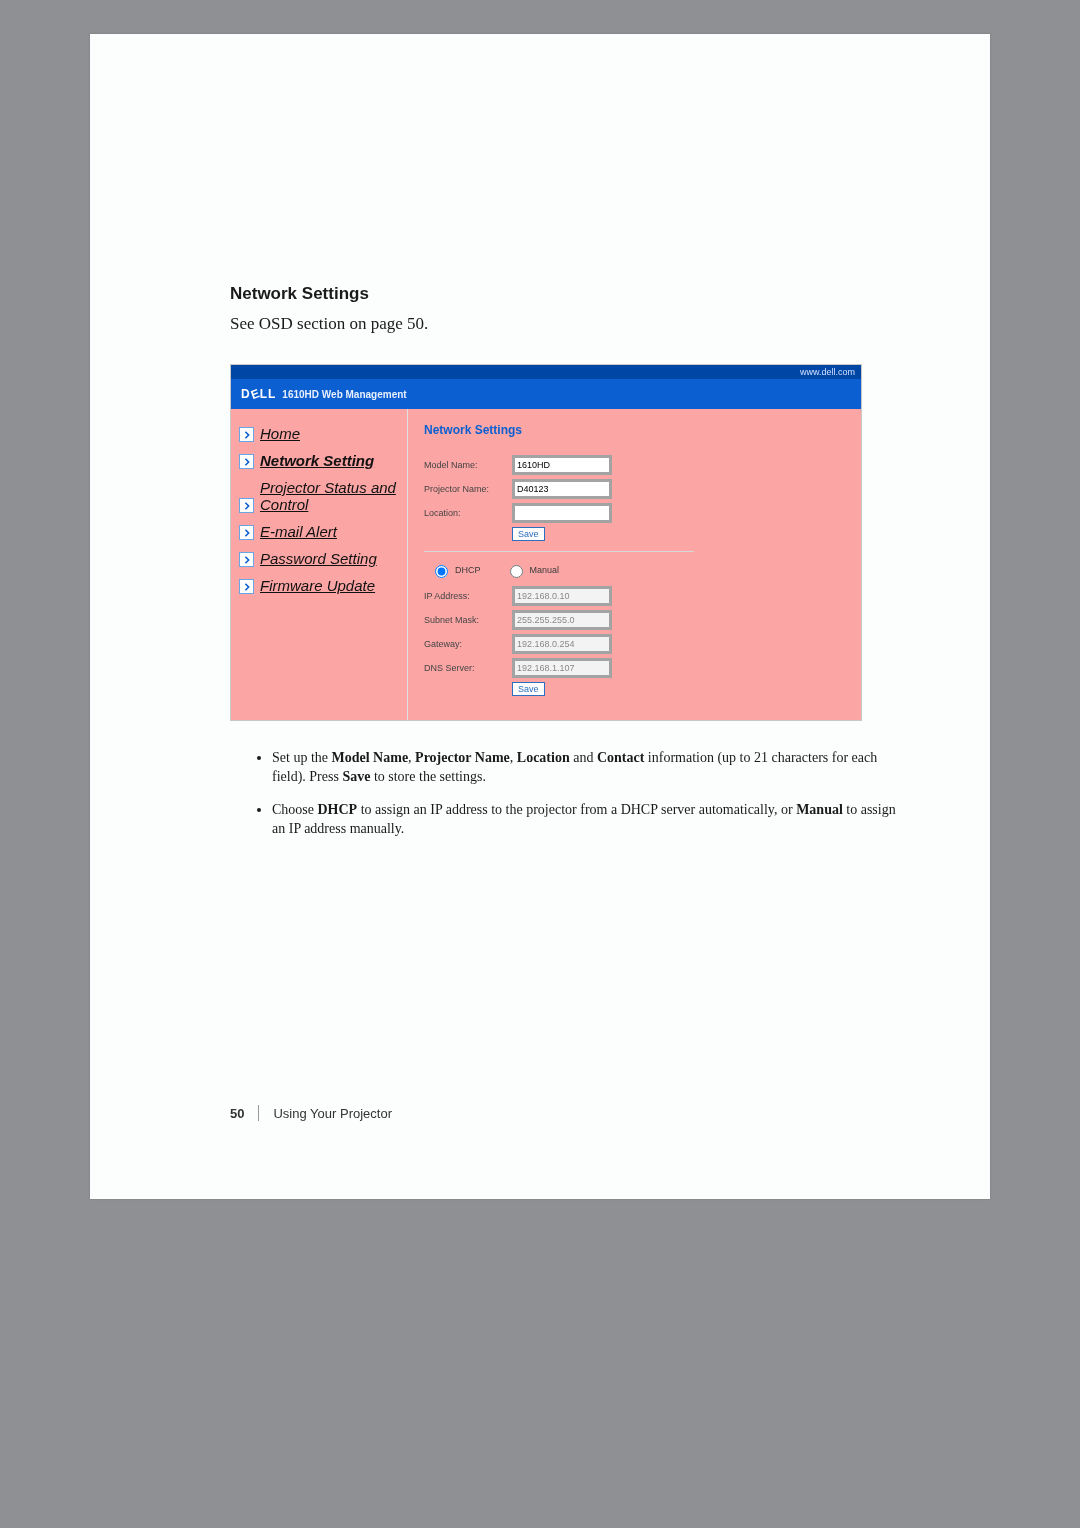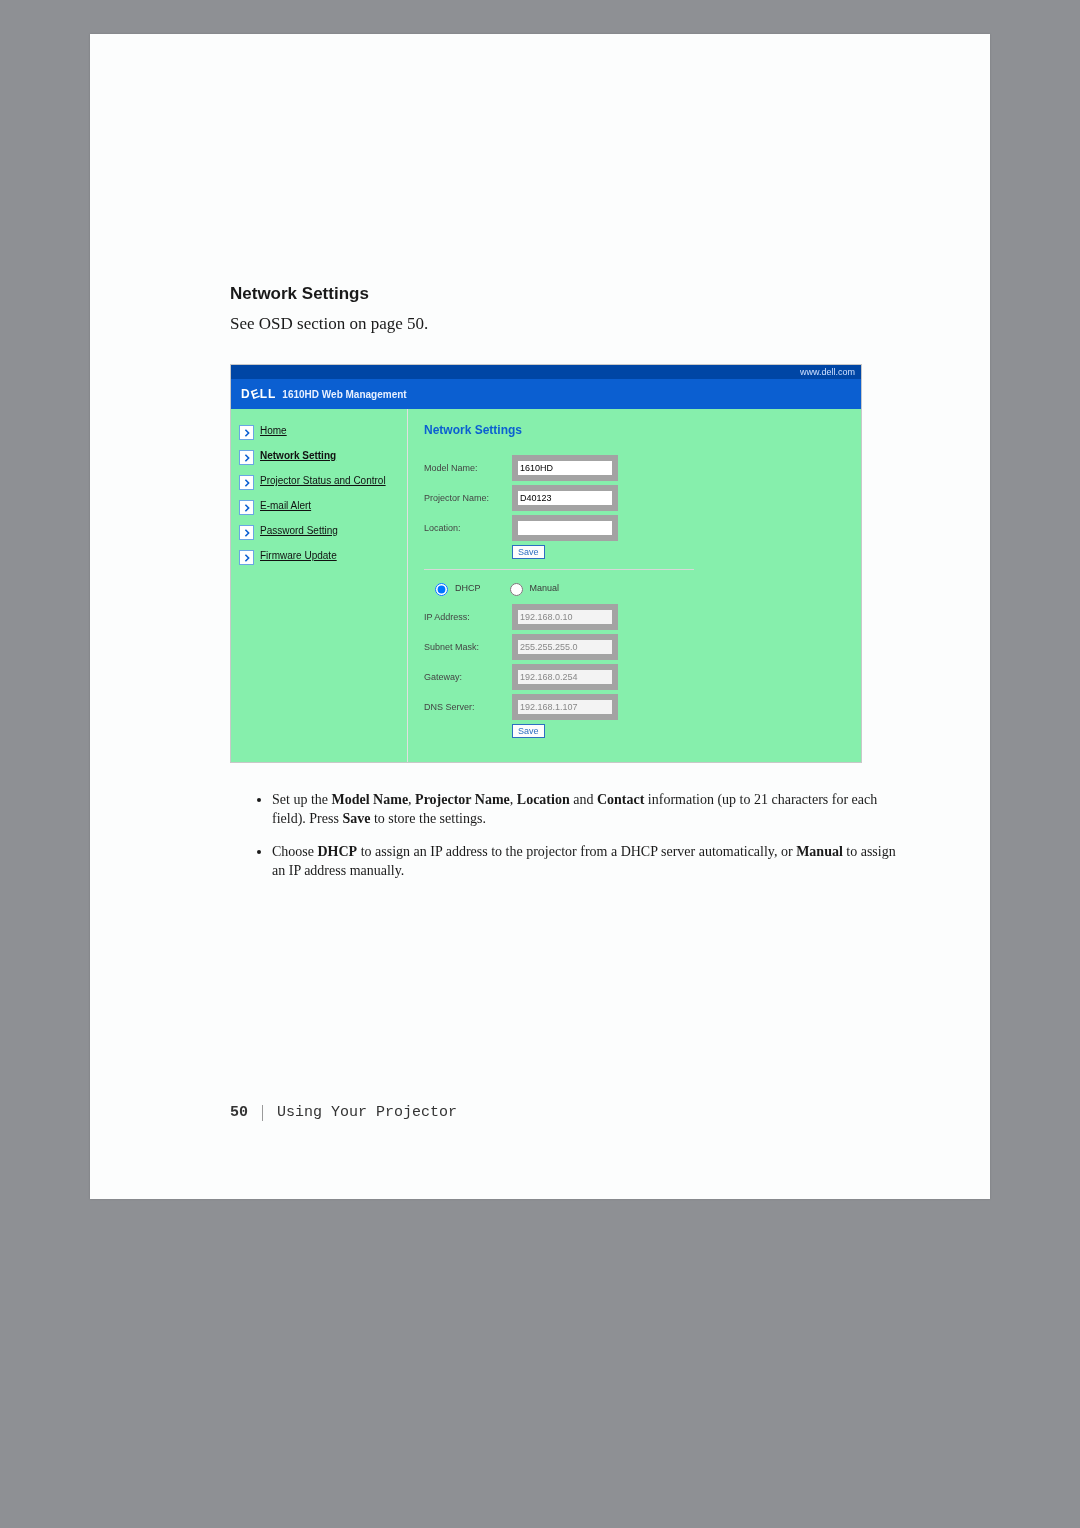--- a/index.html
+++ b/index.html
@@ -42,7 +42,7 @@
   .shot {
     width: 630px;
     border: 1px solid #c8c8c8;
-    background: #86efac;
+    background: #fca5a5;
     font-family: Arial, Helvetica, sans-serif;
     font-size: 10px;
     color: #3a3a3a;

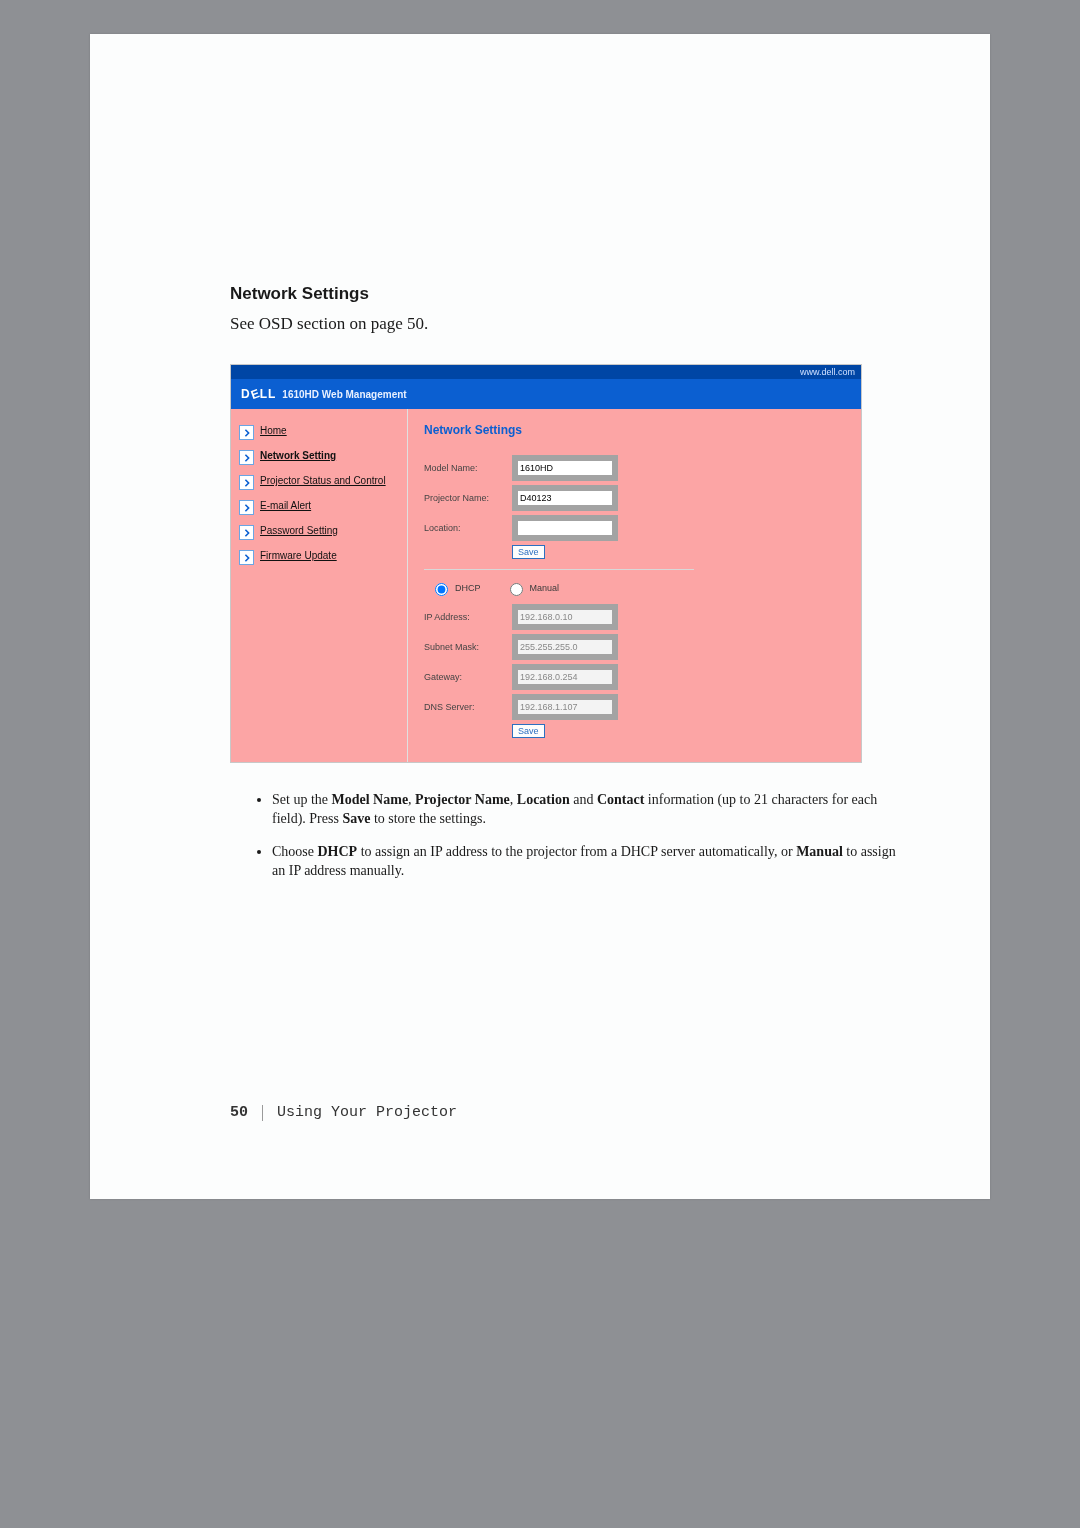--- a/index.html
+++ b/index.html
@@ -91,12 +91,13 @@
   }
   .side-item {
     display: flex;
-    align-items: flex-start;
+    align-items: flex-end;
     gap: 6px;
     margin: 4px 0 10px 0;
-    font-size: 10px;
+    font-size: 15px;
     color: #111;
     text-decoration: underline;
+    font-style: italic;
   }
   .side-item.current {
     font-weight: 700;

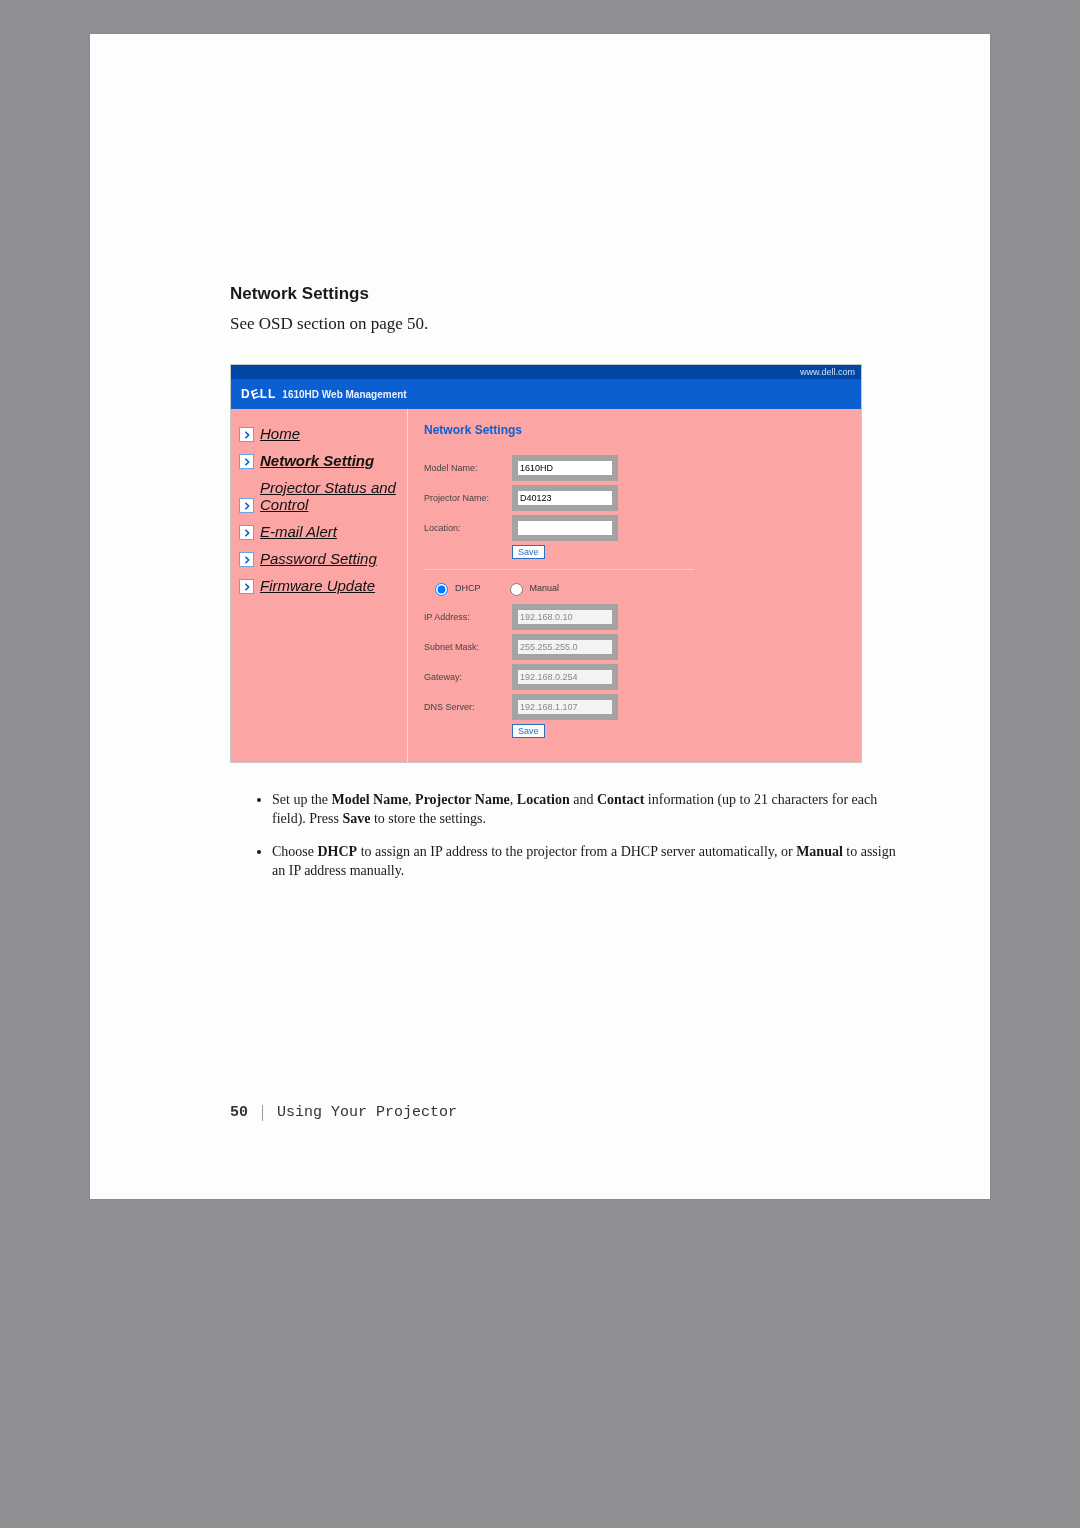--- a/index.html
+++ b/index.html
@@ -142,7 +142,7 @@
   .form-row input[type="text"] {
     width: 90px;
     height: 14px;
-    border: 6px solid #a3a3a3;
+    border: 3px solid #a3a3a3;
     font-size: 9px;
     padding: 0 2px;
     background: #fff;

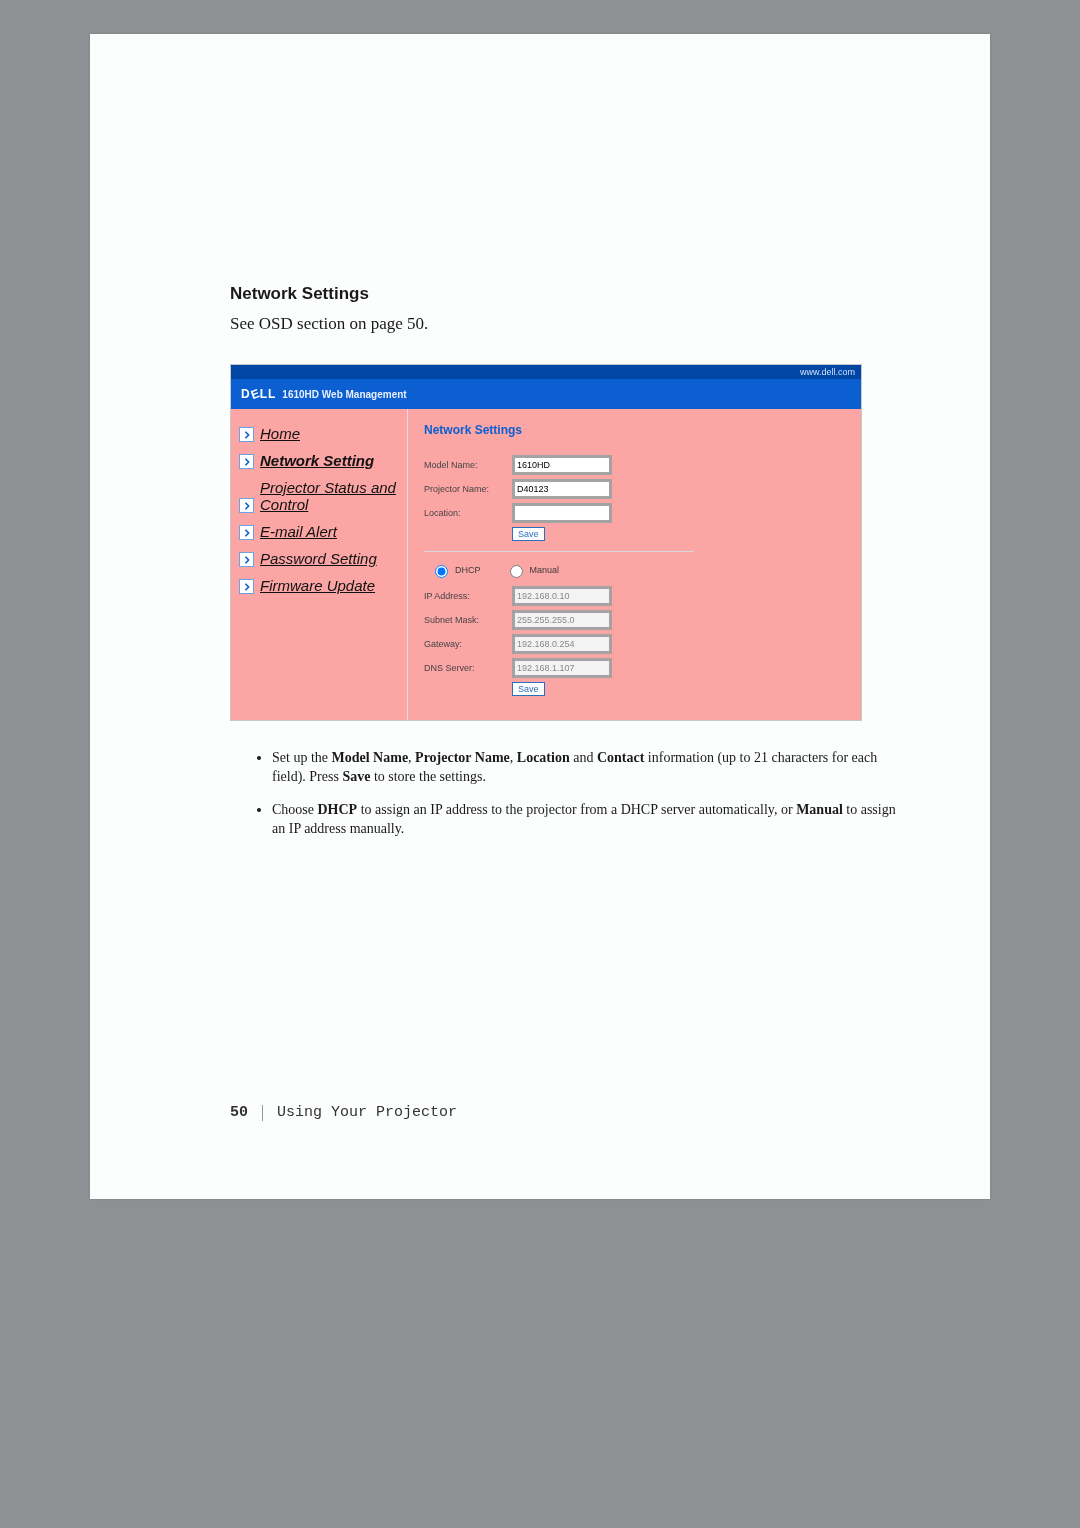--- a/index.html
+++ b/index.html
@@ -201,8 +201,8 @@
     position: absolute;
     left: 140px;
     bottom: 78px;
-    font-family: Liberation Mono, monospace;
-    font-size: 15px;
+    font-family: Liberation Sans, sans-serif;
+    font-size: 13px;
     color: #333;
     display: flex;
     align-items: center;

